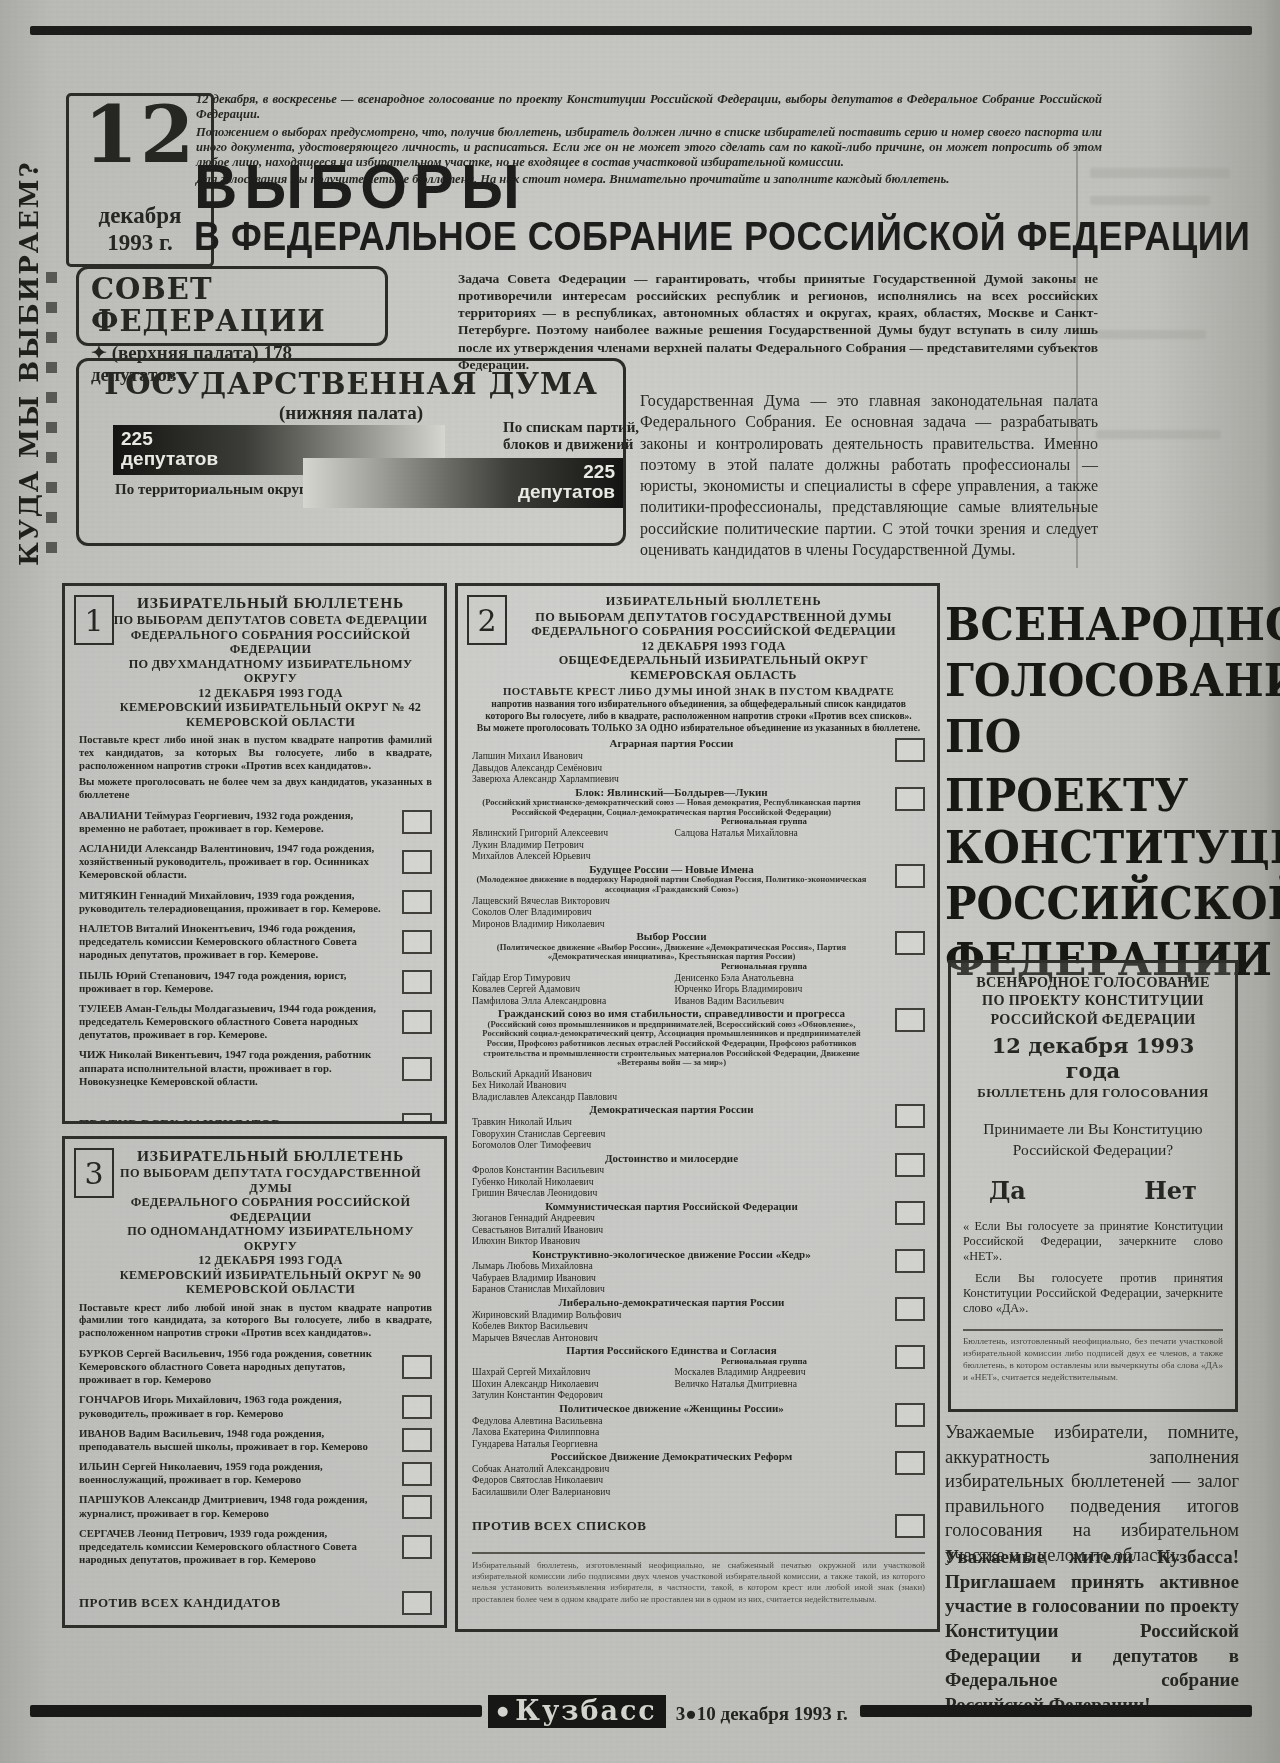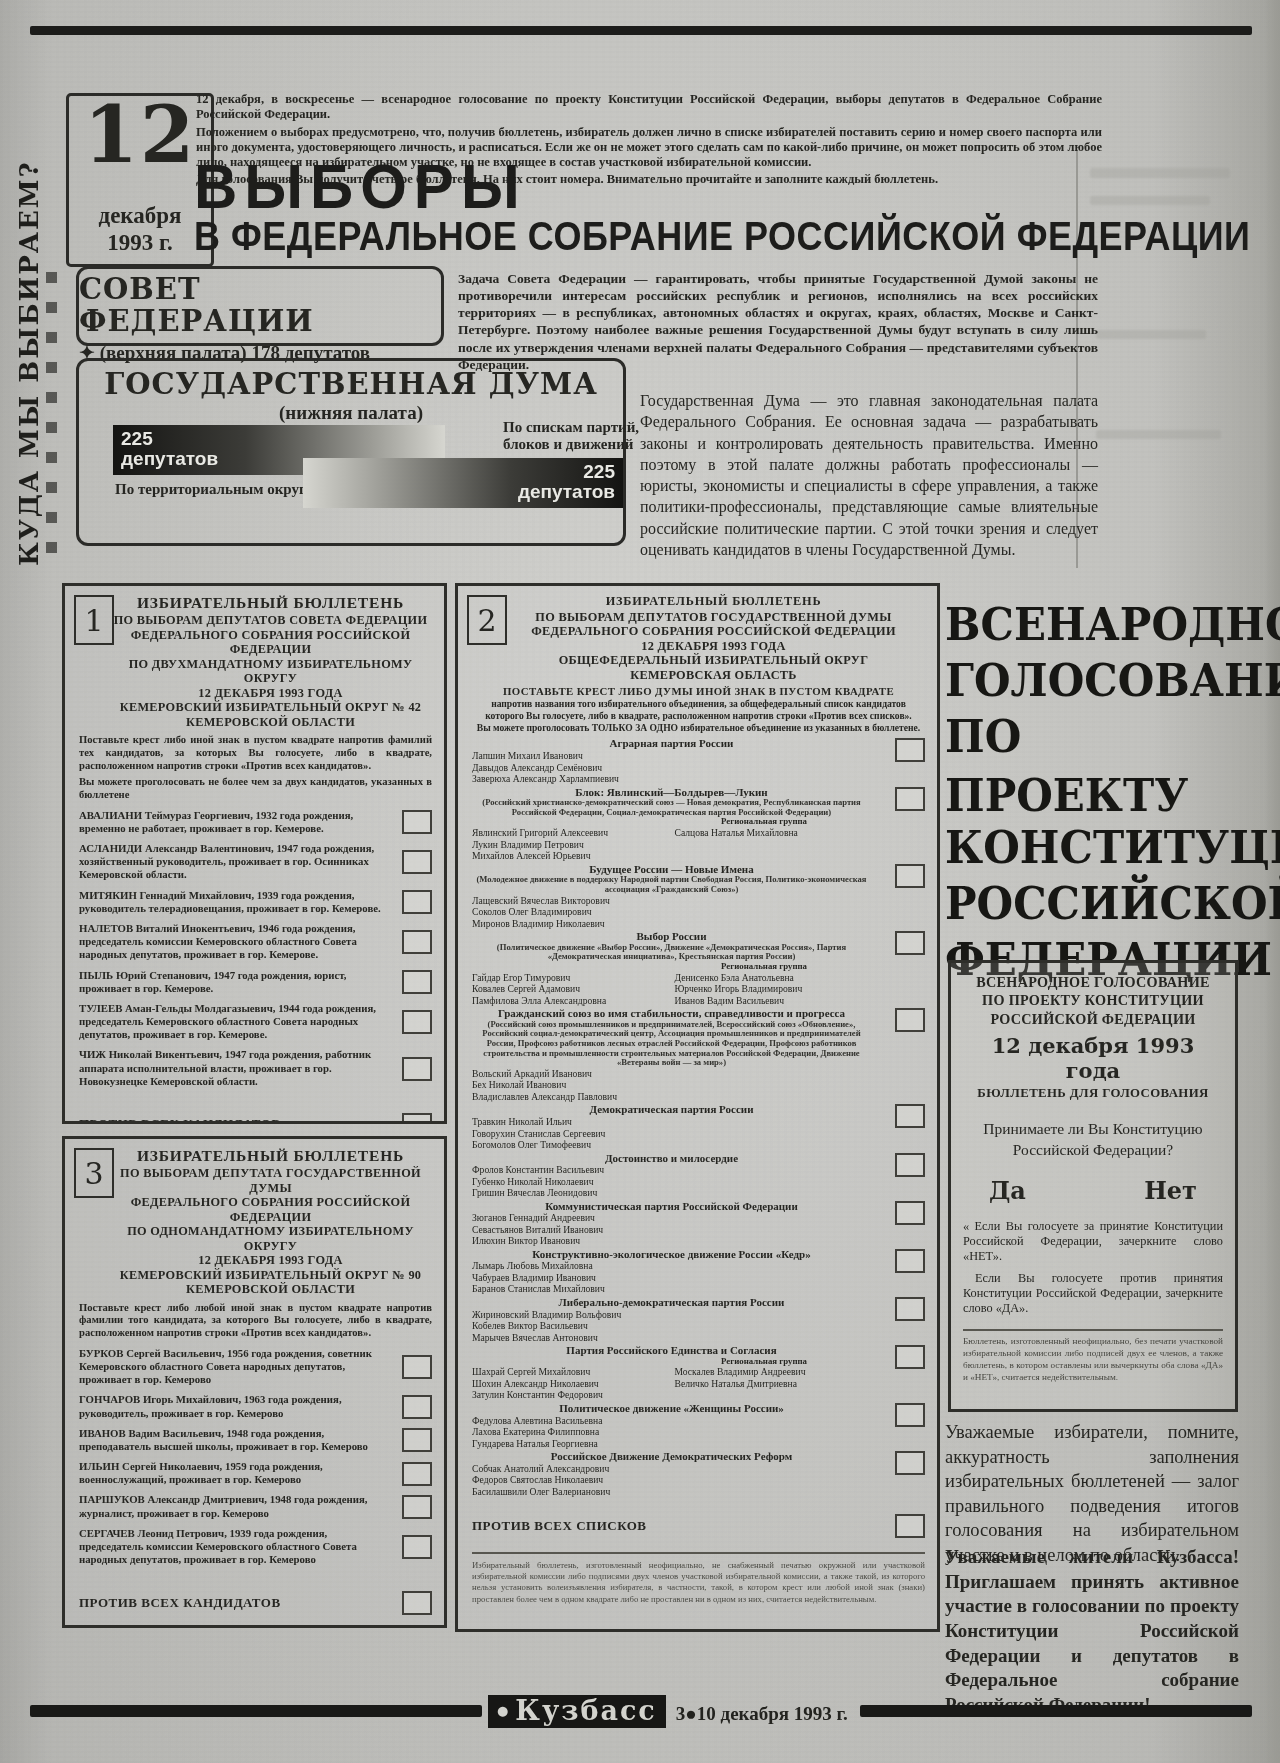--- a/index.html
+++ b/index.html
@@ -26,7 +26,7 @@
   .date-day{font-family:"DejaVu Serif",serif;font-weight:bold;font-size:78px;line-height:.95;letter-spacing:2px;}
   .date-rest{text-align:center;font-weight:bold;font-size:23px;line-height:1.15;}
   
-  .intro{left:196px;top:92px;width:906px;font-weight:bold;font-size:12.5px;line-height:1.22;text-align:justify;}
+  .intro{left:196px;top:92px;width:906px;font-weight:bold;font-size:12.5px;line-height:1.22;text-align:justify;font-style:italic;}
   .intro .para{margin:0 0 2px 0;}
   
   .headline1{left:194px;top:150px;font-family:"Liberation Sans",sans-serif;font-weight:bold;font-size:60px;

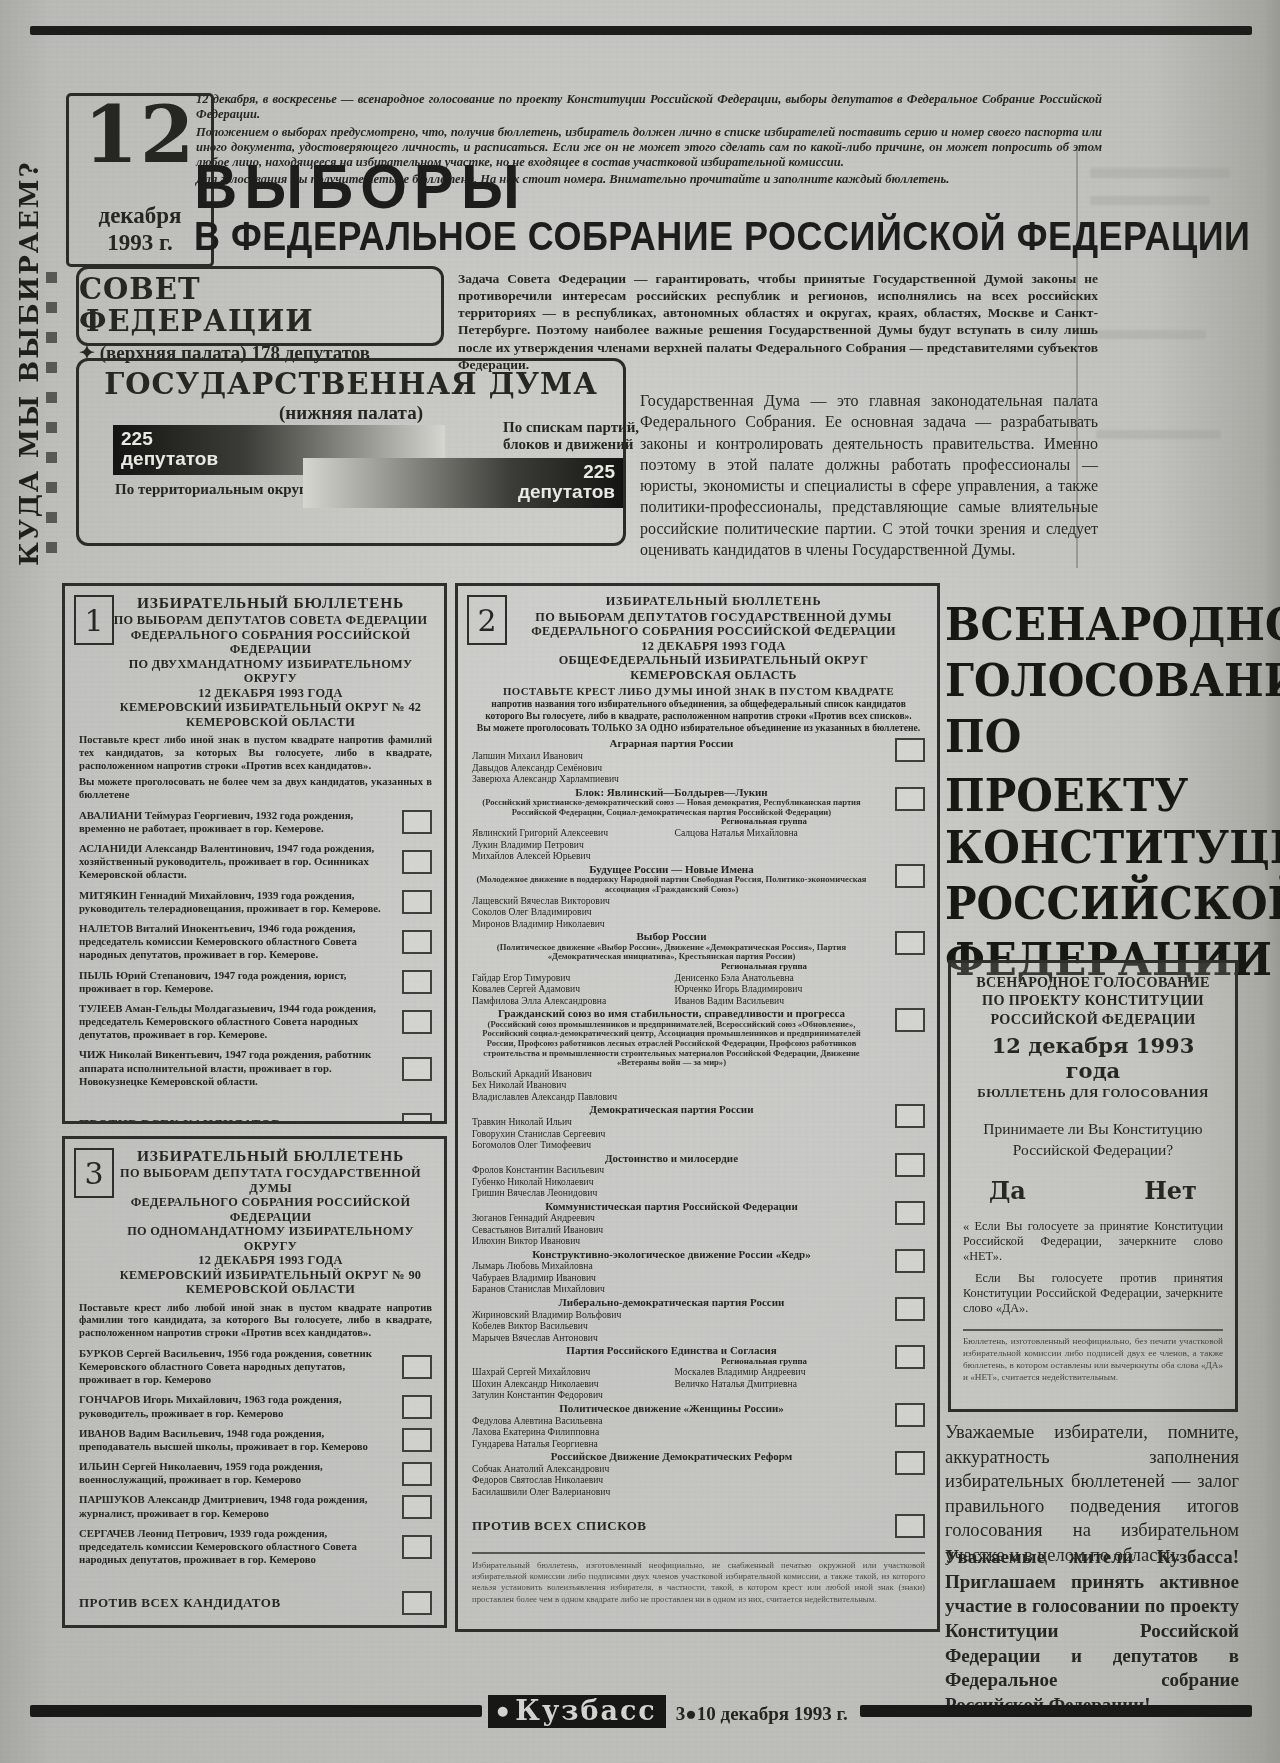--- a/index.html
+++ b/index.html
@@ -34,8 +34,8 @@
   .headline2{left:194px;top:212px;width:920px;font-family:"Liberation Sans",sans-serif;font-weight:bold;
     font-size:36px;letter-spacing:.5px;color:#1d1d1b;transform:scale(1.0,1.15);transform-origin:left top;white-space:nowrap;}
   
-  .council-box{left:76px;top:266px;width:368px;height:80px;border:3px solid #2b2b28;border-radius:12px;
-    padding:5px 0;box-sizing:border-box;}
+  .council-box{left:76px;top:266px;width:312px;height:80px;border:3px solid #2b2b28;border-radius:12px;
+    padding:5px 12px;box-sizing:border-box;}
   .council-title{font-family:"DejaVu Serif",serif;font-weight:bold;font-size:29px;letter-spacing:1px;line-height:1.1;}
   .council-sub{font-weight:bold;font-size:19px;margin-top:3px;}
   .council-text{left:458px;top:270px;width:640px;font-weight:bold;font-size:13.5px;line-height:1.27;text-align:justify;}

